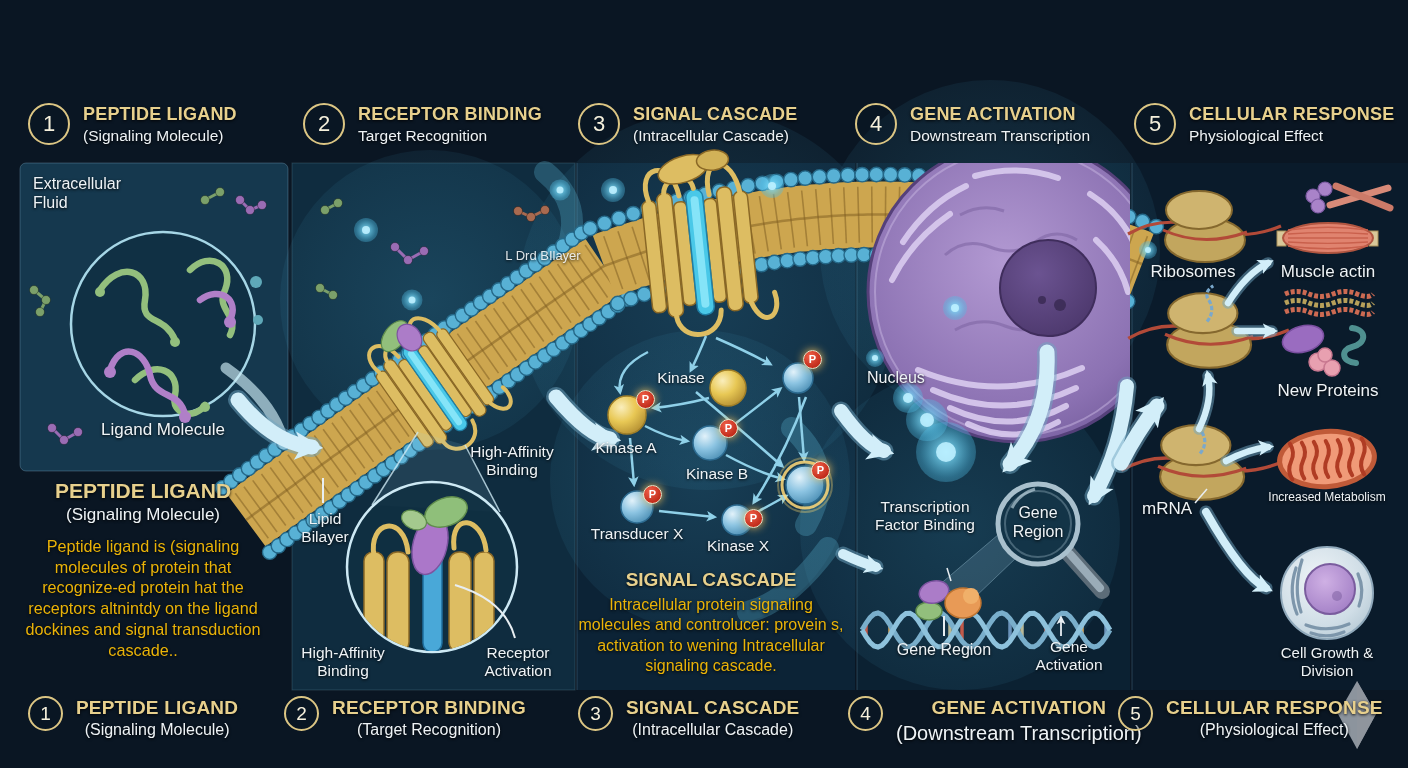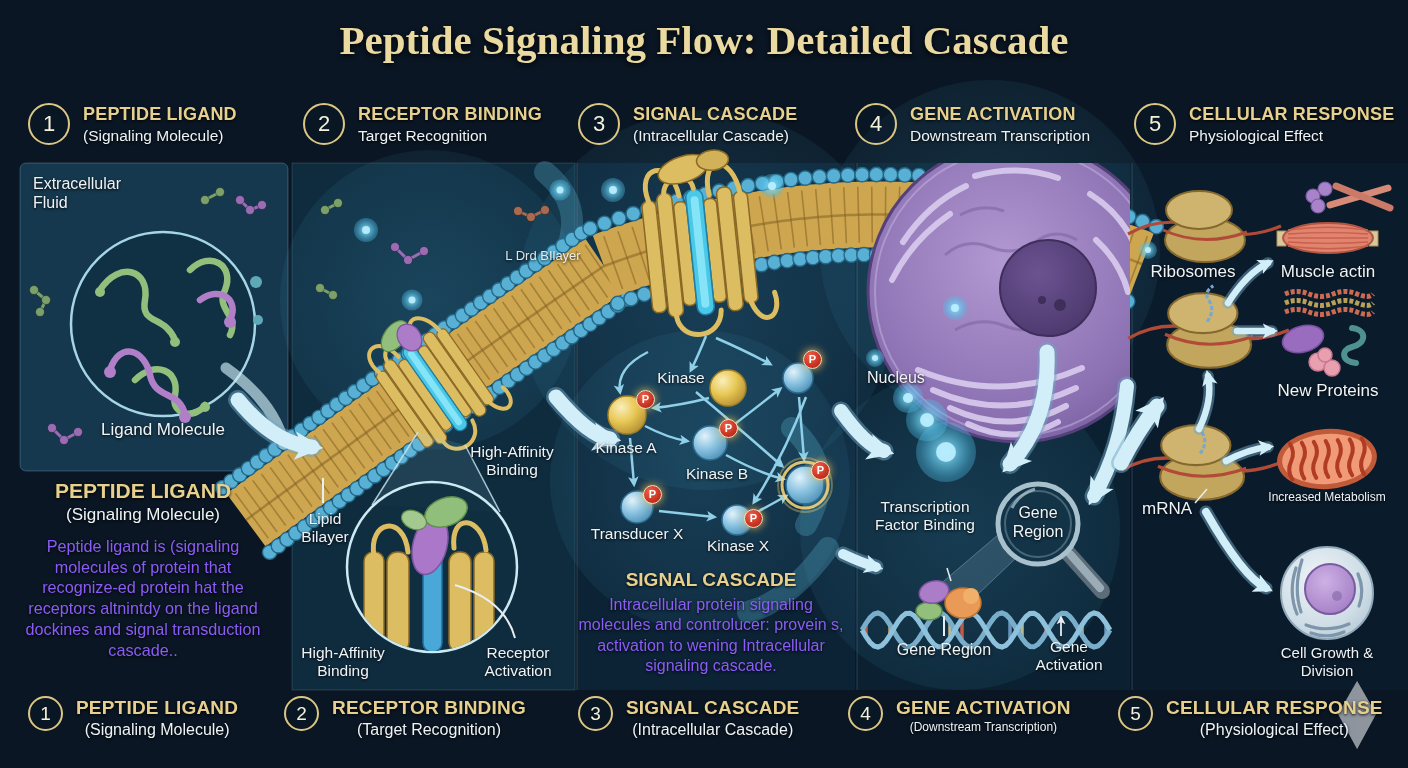--- a/index.html
+++ b/index.html
@@ -629,7 +629,6 @@
       <polygon points="1357,681 1376,714 1357,749" fill="#8f959d" opacity="0.85"></polygon>
     </svg>
 
-  <div class="title">Peptide Signaling Flow: Detailed Cascade</div>
 
   <div class="stage" style="left:28px;top:103px;">
     <div class="num">1</div>

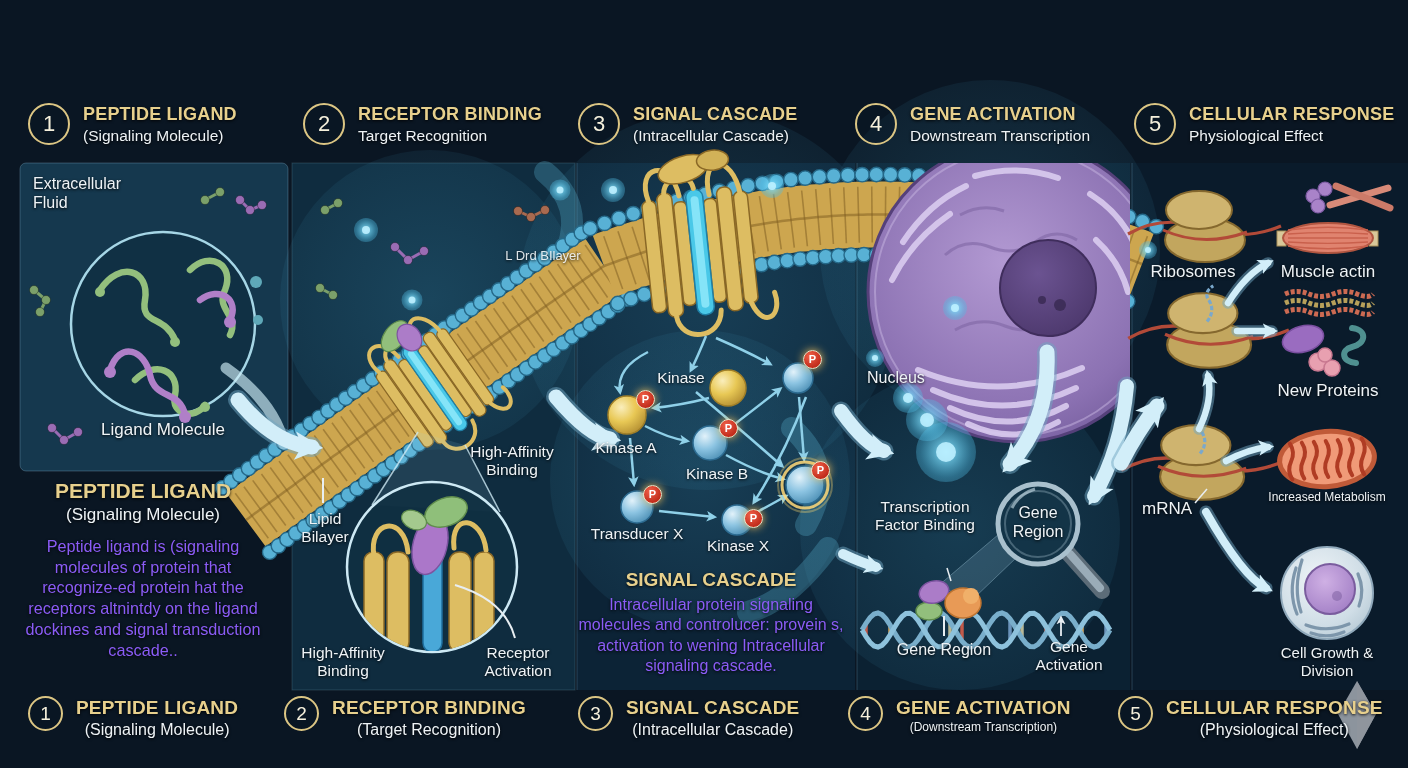--- a/index.html
+++ b/index.html
@@ -25,7 +25,7 @@
   .block{position:absolute;z-index:5;transform:translateX(-50%);text-align:center;}
   .bk-h{font-weight:bold;font-size:21px;color:#e7d08d;text-shadow:0 1px 3px rgba(0,0,0,.9);}
   .bk-s{font-size:17px;color:#eef3f6;margin-top:2px;text-shadow:0 1px 3px rgba(0,0,0,.9);}
-  .bk-b{font-size:16.2px;color:#8b5cf6;line-height:1.28;margin-top:11px;text-shadow:0 1px 3px rgba(0,0,0,.9);}
+  .bk-b{font-size:16.2px;color:#eab308;line-height:1.28;margin-top:11px;text-shadow:0 1px 3px rgba(0,0,0,.9);}
   .pbadge{position:absolute;z-index:6;width:19px;height:19px;border-radius:50%;box-sizing:border-box;
           background:radial-gradient(circle at 35% 30%,#f06048,#c22d1c 70%);
           border:1.5px solid #f2e6c4;box-shadow:0 0 8px rgba(255,200,90,.9);

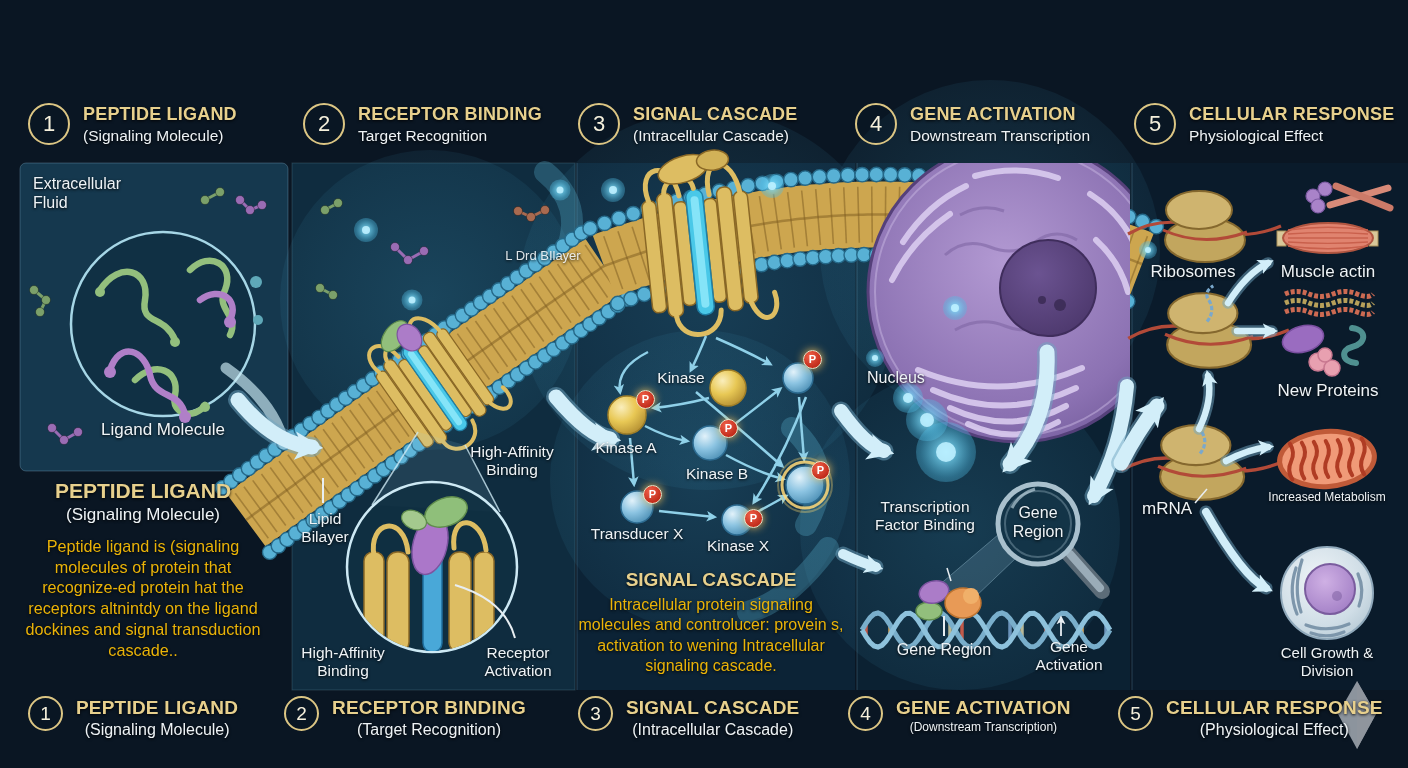--- a/index.html
+++ b/index.html
@@ -735,7 +735,7 @@
     <div class="num num-sm">4</div>
     <div class="ctr">
         <div class="st-title" style="font-size:19px;">GENE ACTIVATION</div>
-         <div class="st-sub" style="font-size:12px;">(Downstream Transcription)</div>
+         <div class="st-sub" style="font-size:20px;">(Downstream Transcription)</div>
       </div>
   </div>
   <div class="stage" style="left:1118px;top:696px;">

